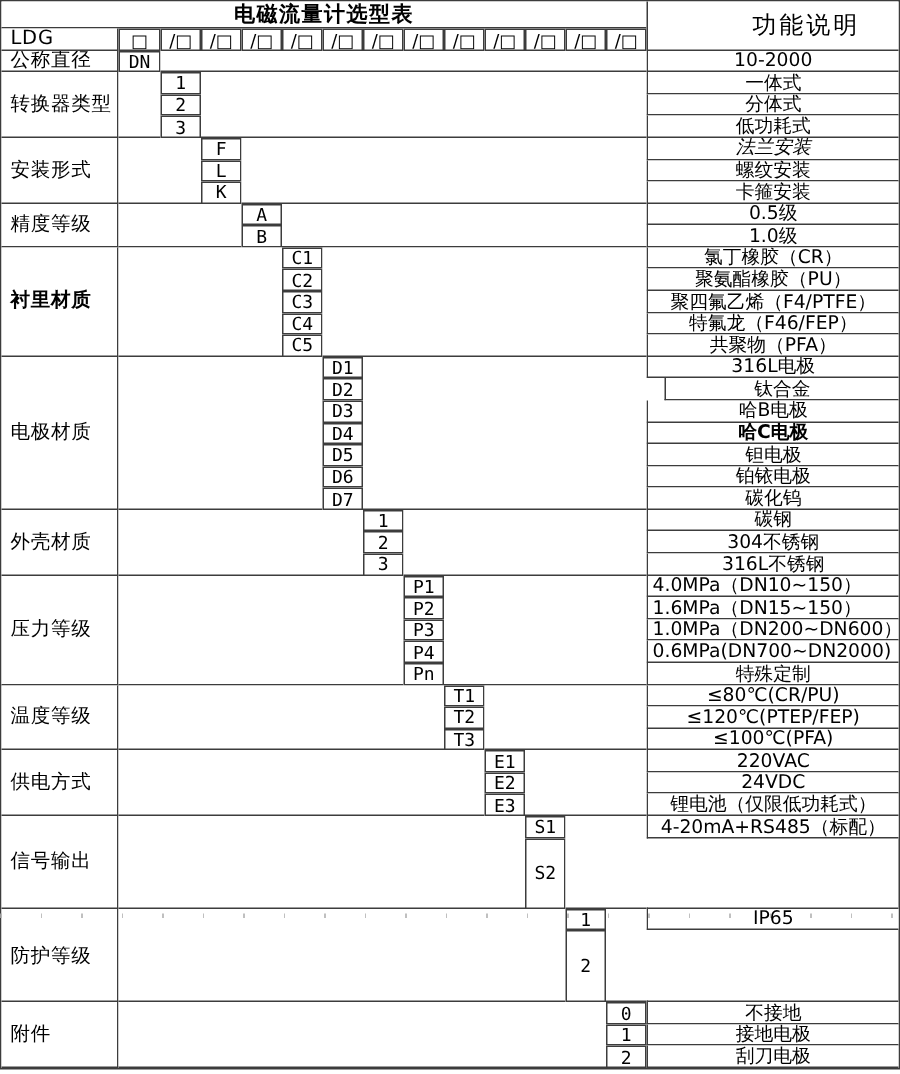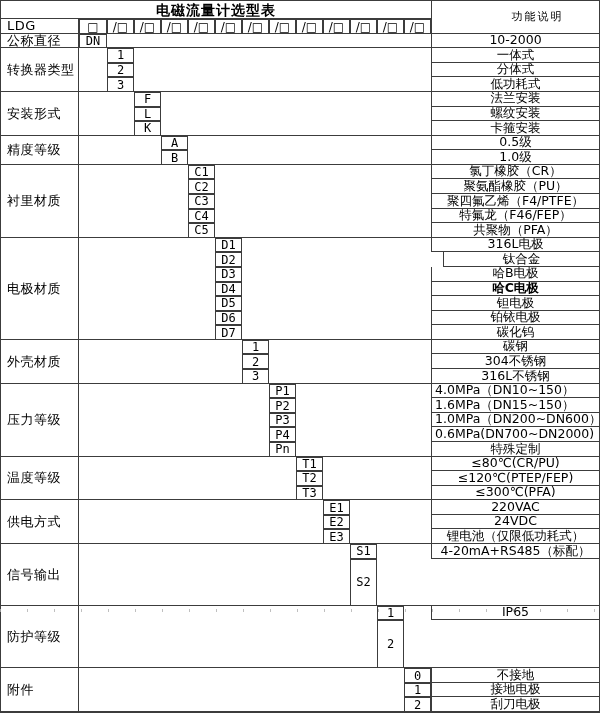--- a/index.html
+++ b/index.html
@@ -35,7 +35,7 @@
   }
   .func-header {
     grid-column: 15; grid-row: 1 / 3;
-    font-size: 11px; letter-spacing: 2px; padding-left: 44px;
+    font-size: 16px; letter-spacing: 2px; padding-left: 44px;
   }
   .lbl { justify-content: flex-start; padding-left: 6px; font-size: 13px; letter-spacing: 0.5px; }
   .code { font-size: 12px; font-family: "DejaVu Sans Mono", "Liberation Mono", monospace; }

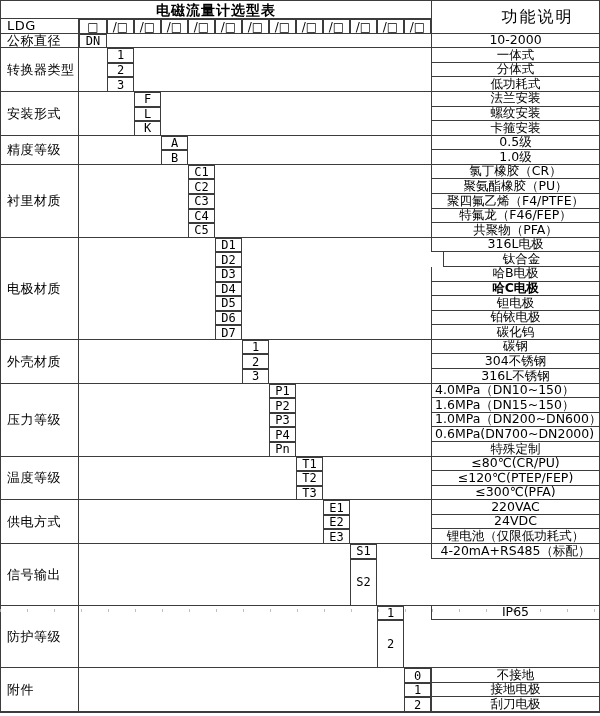--- a/index.html
+++ b/index.html
@@ -87,7 +87,7 @@
       <div class="c lbl bb br" style="grid-area: 7 / 1 / span 3 / span 1;">安装形式</div>
       <div class="c bb" style="grid-area: 7 / 2 / span 3 / span 2;"></div>
       <div class="c code ba" style="grid-area: 7 / 4 / span 1 / span 1;">F</div>
-      <div class="c desc bl bb" style="grid-area: 7 / 15 / span 1 / span 1;">法兰安装</div>
+      <div class="c desc bl bb" style="grid-area: 7 / 15 / span 1 / span 1; font-style: italic;">法兰安装</div>
       <div class="c code ba" style="grid-area: 8 / 4 / span 1 / span 1;">L</div>
       <div class="c desc bl bb" style="grid-area: 8 / 15 / span 1 / span 1;">螺纹安装</div>
       <div class="c code ba" style="grid-area: 9 / 4 / span 1 / span 1;">K</div>

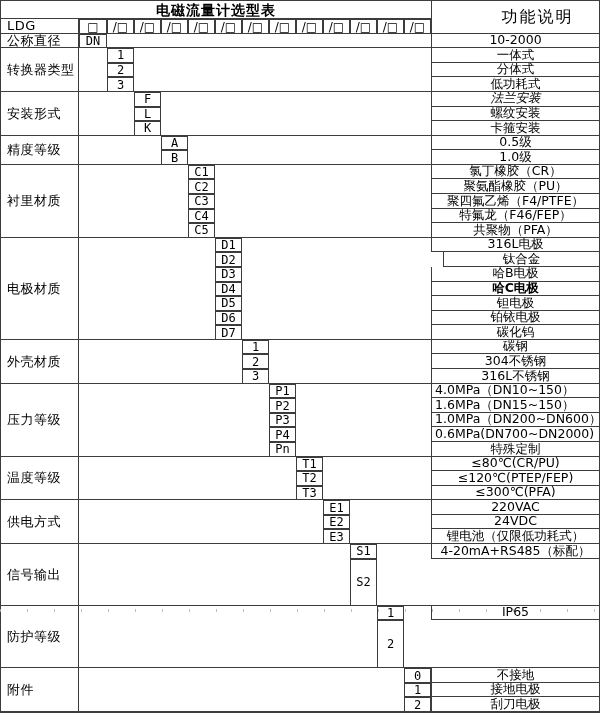--- a/index.html
+++ b/index.html
@@ -100,7 +100,7 @@
       <div class="c code ba" style="grid-area: 11 / 5 / span 1 / span 1;">B</div>
       <div class="c desc bl bb" style="grid-area: 11 / 15 / span 1 / span 1;">1.0级</div>
       <div class="c bb" style="grid-area: 10 / 6 / span 2 / span 9;"></div>
-      <div class="c lbl bb br" style="grid-area: 12 / 1 / span 5 / span 1;">衬里材质</div>
+      <div class="c lbl bb br" style="grid-area: 12 / 1 / span 5 / span 1; font-weight: bold;">衬里材质</div>
       <div class="c bb" style="grid-area: 12 / 2 / span 5 / span 4;"></div>
       <div class="c code ba" style="grid-area: 12 / 6 / span 1 / span 1;">C1</div>
       <div class="c desc bl bb" style="grid-area: 12 / 15 / span 1 / span 1;">氯丁橡胶（CR）</div>

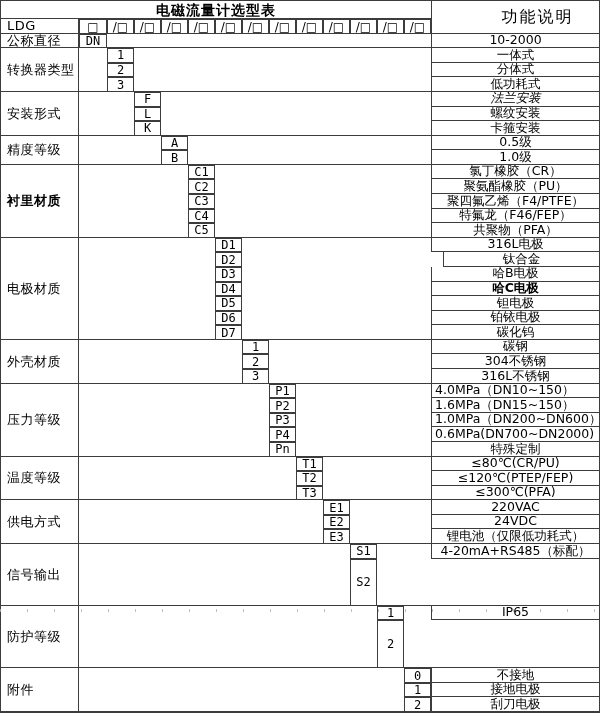--- a/index.html
+++ b/index.html
@@ -159,7 +159,7 @@
       <div class="c code ba" style="grid-area: 33 / 10 / span 1 / span 1;">T2</div>
       <div class="c desc bl bb" style="grid-area: 33 / 15 / span 1 / span 1;">≤120℃(PTEP/FEP)</div>
       <div class="c code ba" style="grid-area: 34 / 10 / span 1 / span 1;">T3</div>
-      <div class="c desc bl bb" style="grid-area: 34 / 15 / span 1 / span 1;">≤300℃(PFA)</div>
+      <div class="c desc bl bb" style="grid-area: 34 / 15 / span 1 / span 1;">≤100℃(PFA)</div>
       <div class="c bb" style="grid-area: 32 / 11 / span 3 / span 4;"></div>
       <div class="c lbl bb br" style="grid-area: 35 / 1 / span 3 / span 1;">供电方式</div>
       <div class="c bb" style="grid-area: 35 / 2 / span 3 / span 9;"></div>

